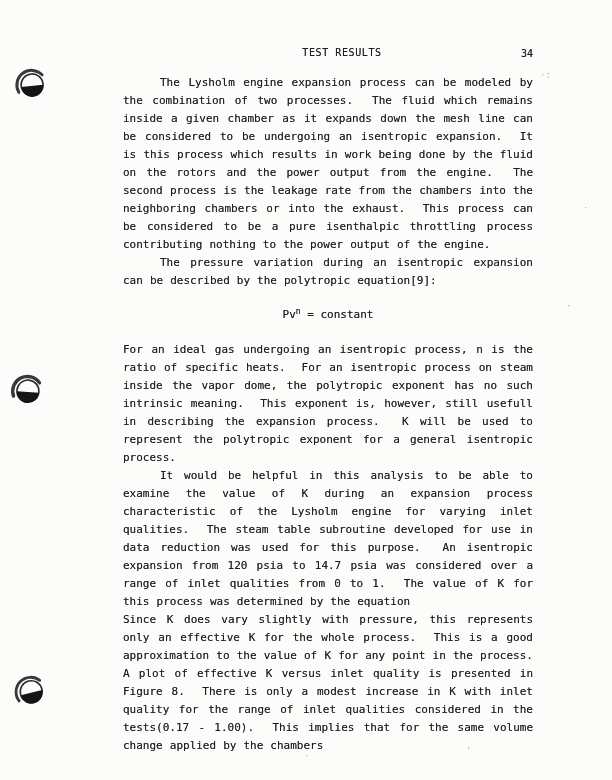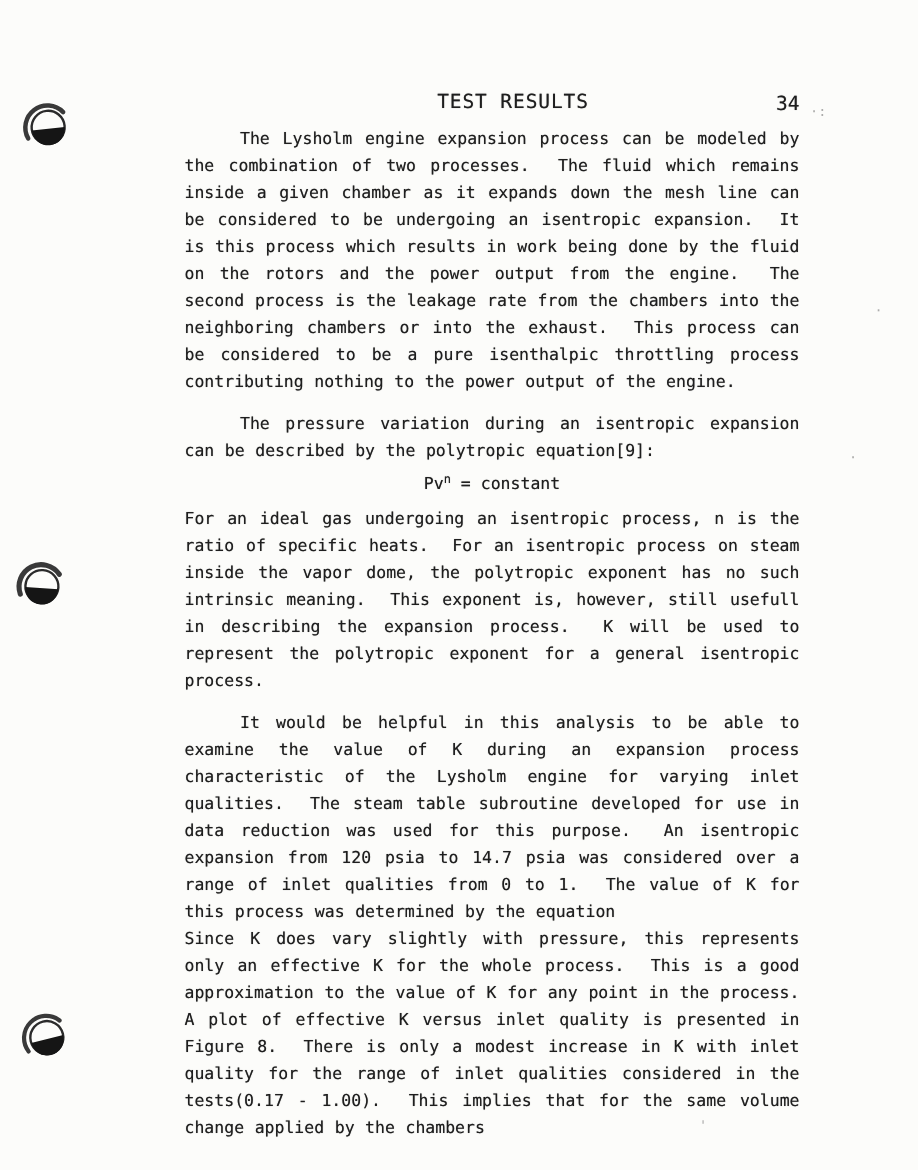--- a/index.html
+++ b/index.html
@@ -18,12 +18,12 @@
   }
   .header {
     position: absolute;
-    top: 60px;
+    top: 44px;
     left: 123px;
     width: 410px;
     height: 18px;
     line-height: 18px;
-    font-size: 13px;
+    font-size: 10px;
   }
   .header .title {
     display: block;

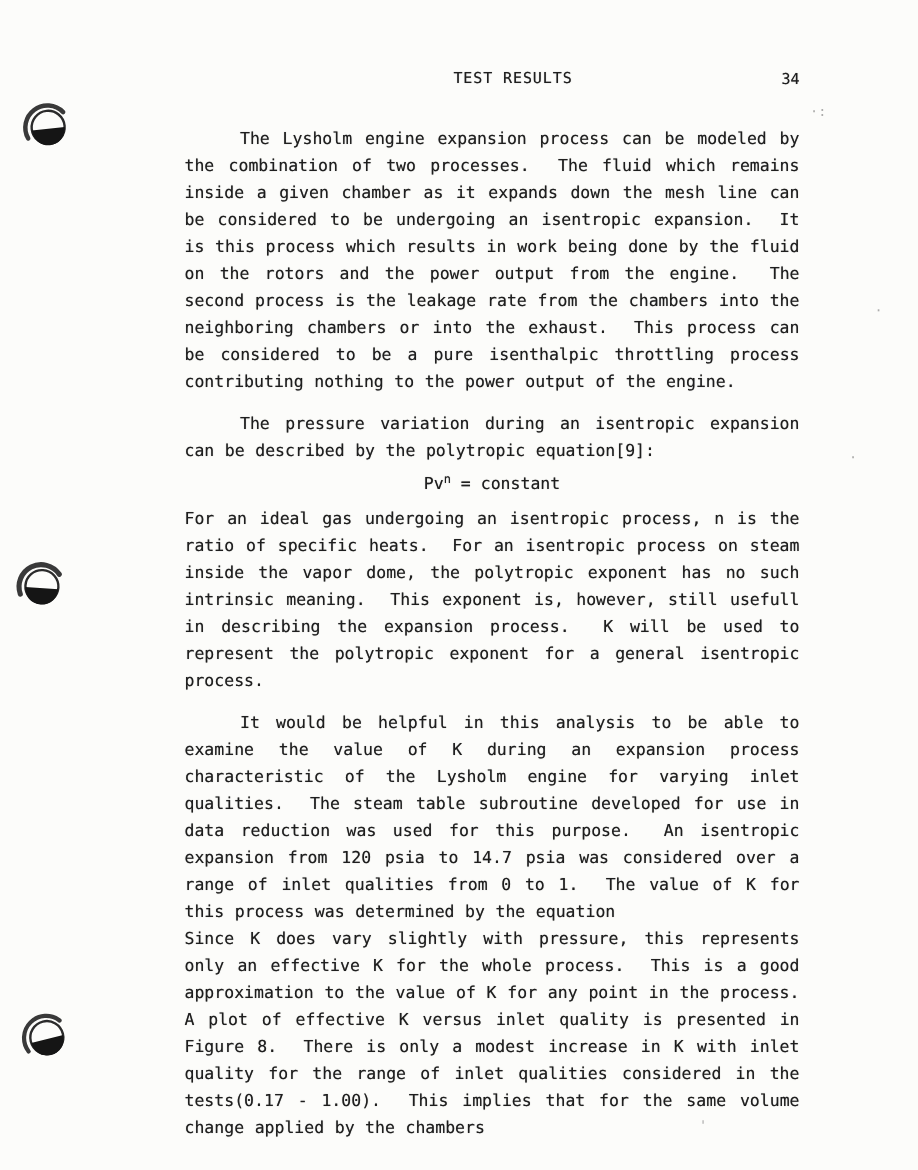--- a/index.html
+++ b/index.html
@@ -55,7 +55,6 @@
     word-spacing: 0.4px;
   }
   .para.indent {
-    margin-top: 10px;
     text-indent: 37px;
   }
   .equation {

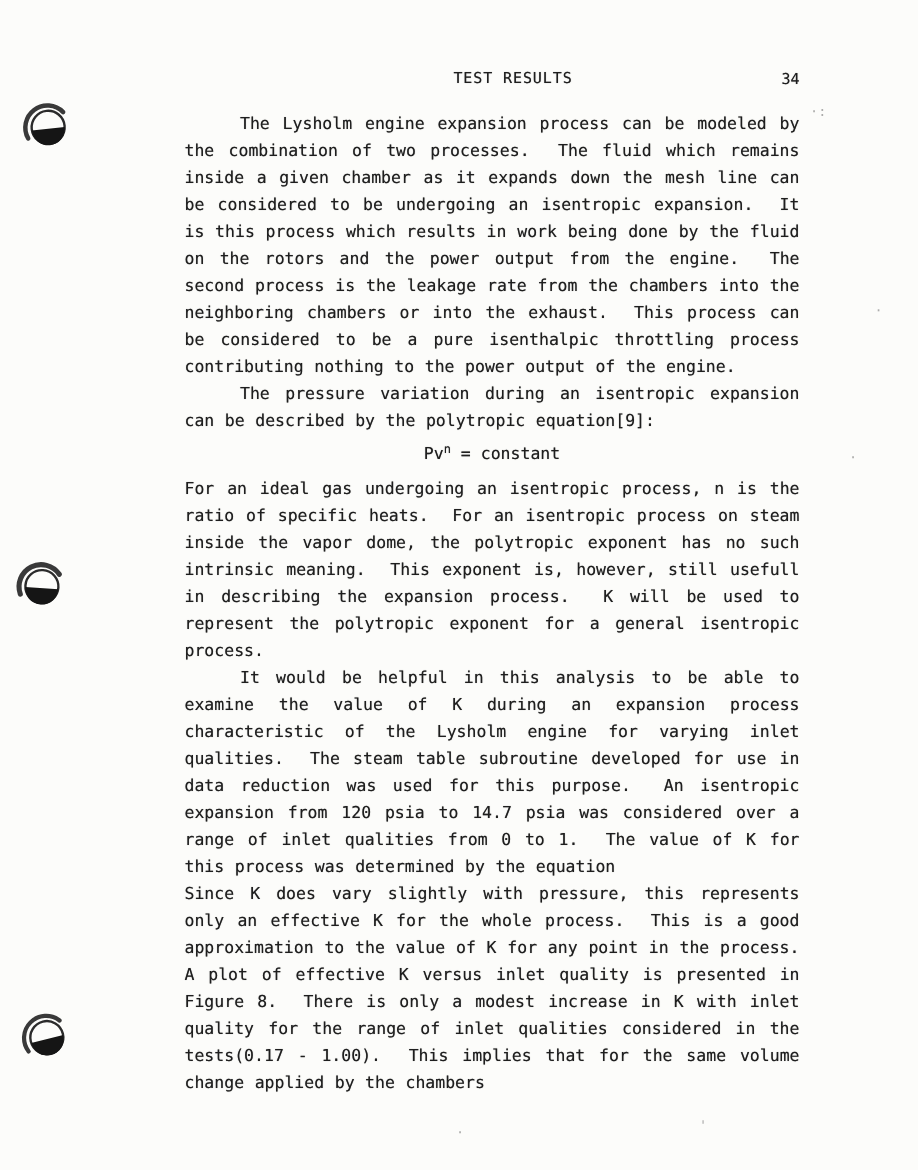--- a/index.html
+++ b/index.html
@@ -58,7 +58,7 @@
     text-indent: 37px;
   }
   .equation {
-    margin: 4px;
+    margin: 16px;
     text-align: center;
   }
   .equation .sup {

